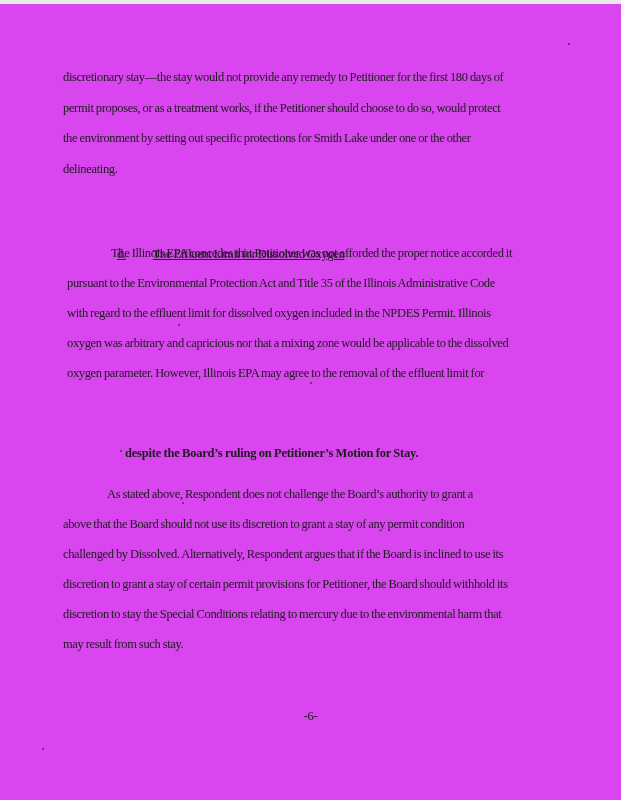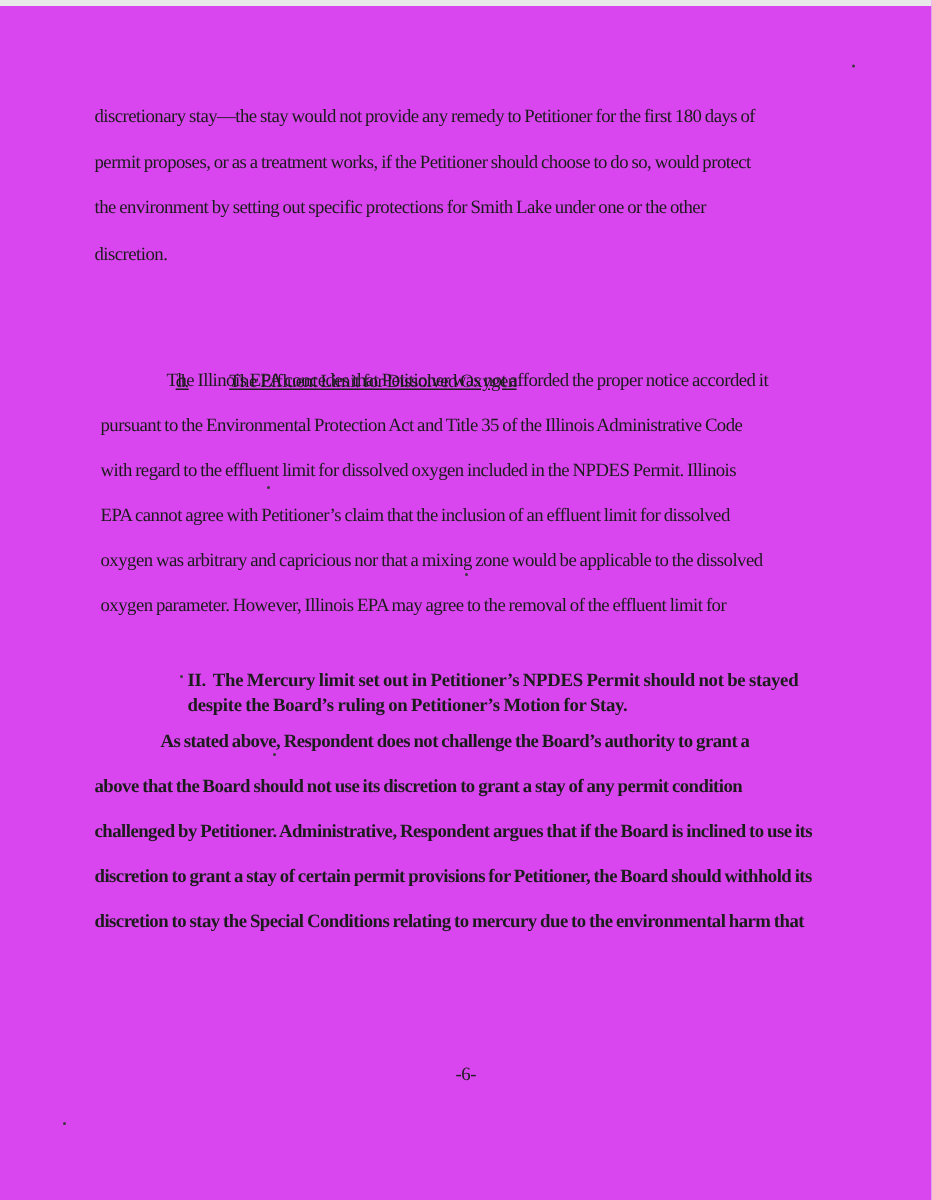--- a/index.html
+++ b/index.html
@@ -68,7 +68,7 @@
     <div class="line">discretionary stay—the stay would not provide any remedy to Petitioner for the first 180 days of</div>
     <div class="line">permit proposes, or as a treatment works, if the Petitioner should choose to do so, would protect</div>
     <div class="line">the environment by setting out specific protections for Smith Lake under one or the other</div>
-    <div class="line">discretion.</div>
+    <div class="line">delineating.</div>
   </div>
 
   <div class="block heading-d">

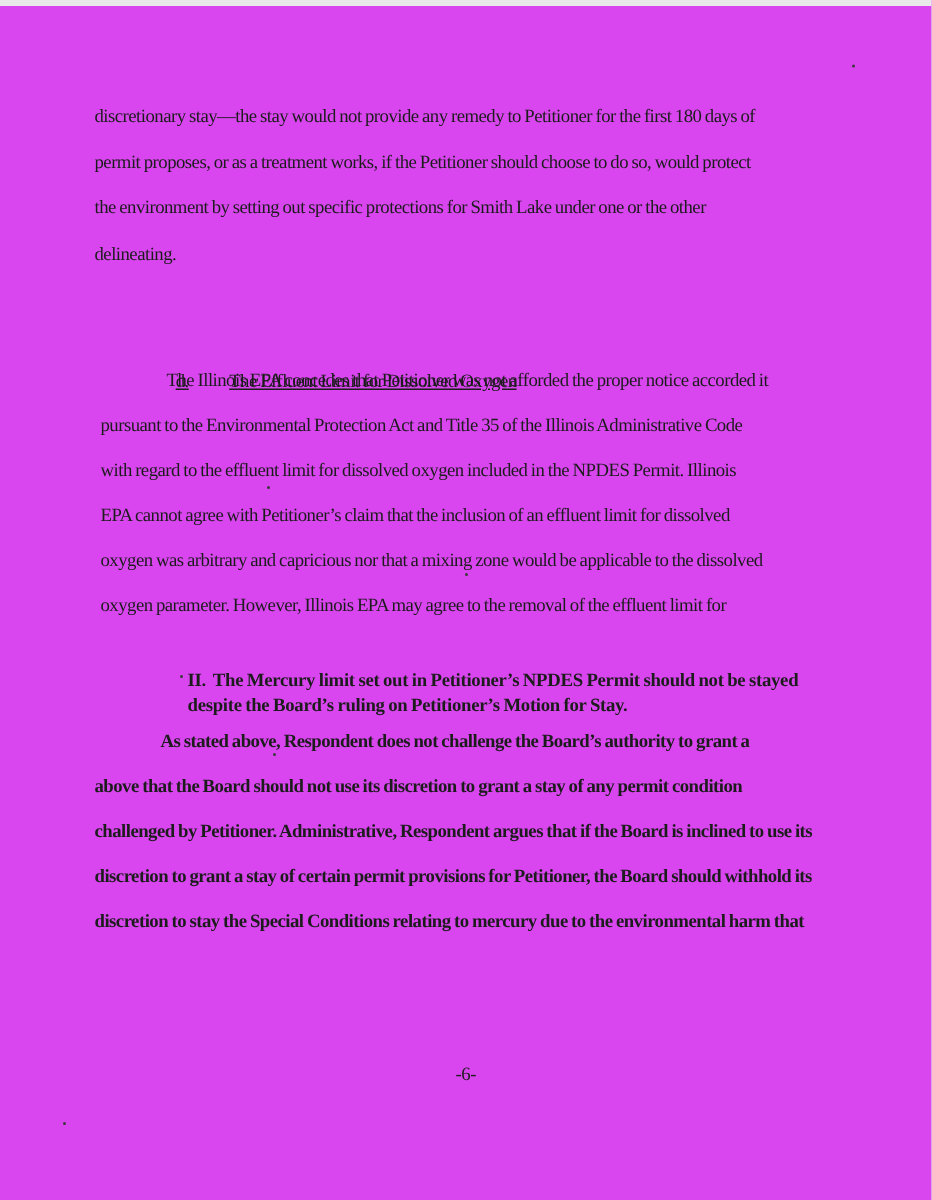--- a/index.html
+++ b/index.html
@@ -79,7 +79,6 @@
     <div class="line indent">The Illinois EPA concedes that Petitioner was not afforded the proper notice accorded it</div>
     <div class="line">pursuant to the Environmental Protection Act and Title 35 of the Illinois Administrative Code</div>
     <div class="line">with regard to the effluent limit for dissolved oxygen included in the NPDES Permit. Illinois</div>
-    <div class="line">EPA cannot agree with Petitioner’s claim that the inclusion of an effluent limit for dissolved</div>
     <div class="line">oxygen was arbitrary and capricious nor that a mixing zone would be applicable to the dissolved</div>
     <div class="line">oxygen parameter. However, Illinois EPA may agree to the removal of the effluent limit for</div>
   </div>

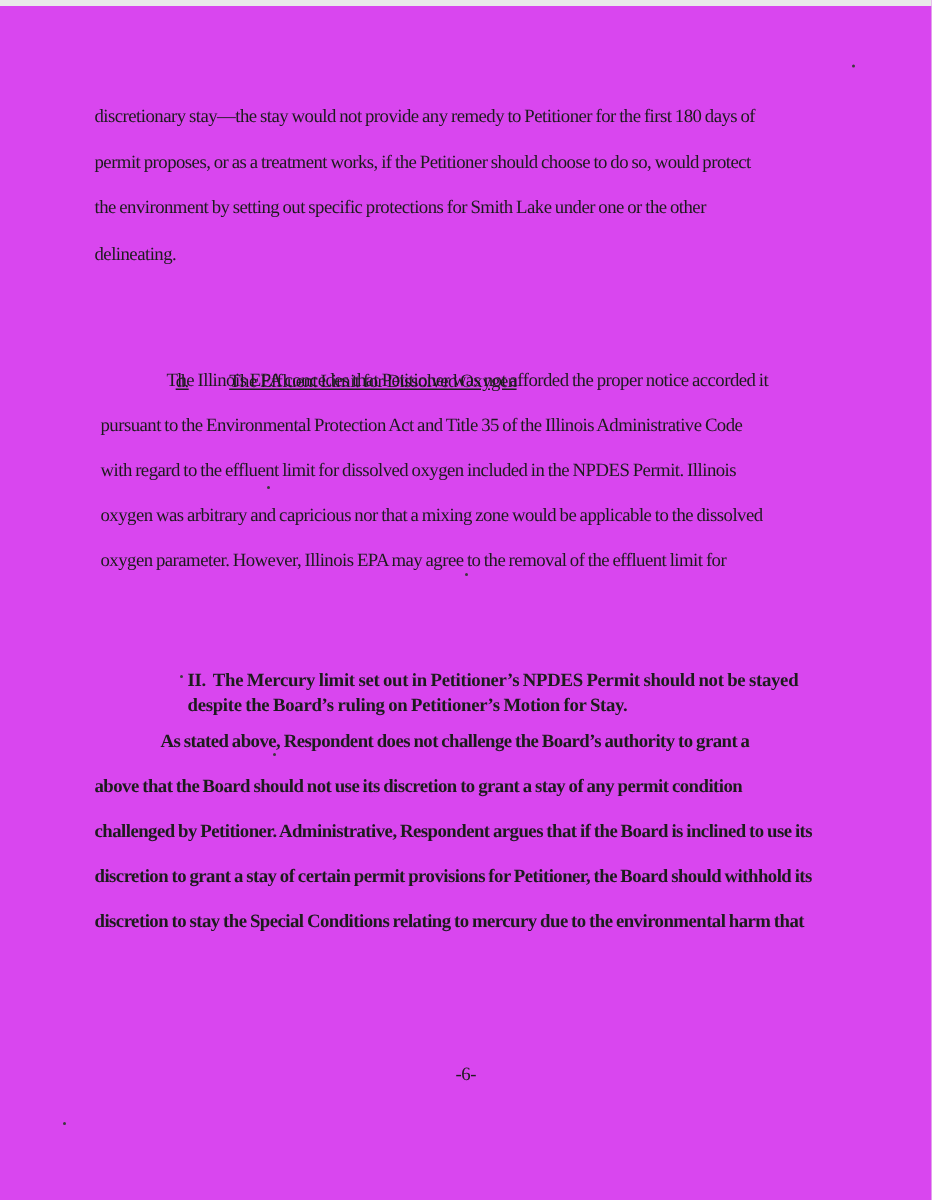--- a/index.html
+++ b/index.html
@@ -84,7 +84,6 @@
   </div>
 
   <div class="block heading-2">
-    <div class="line">II.  The Mercury limit set out in Petitioner’s NPDES Permit should not be stayed</div>
     <div class="line">despite the Board’s ruling on Petitioner’s Motion for Stay.</div>
   </div>
 

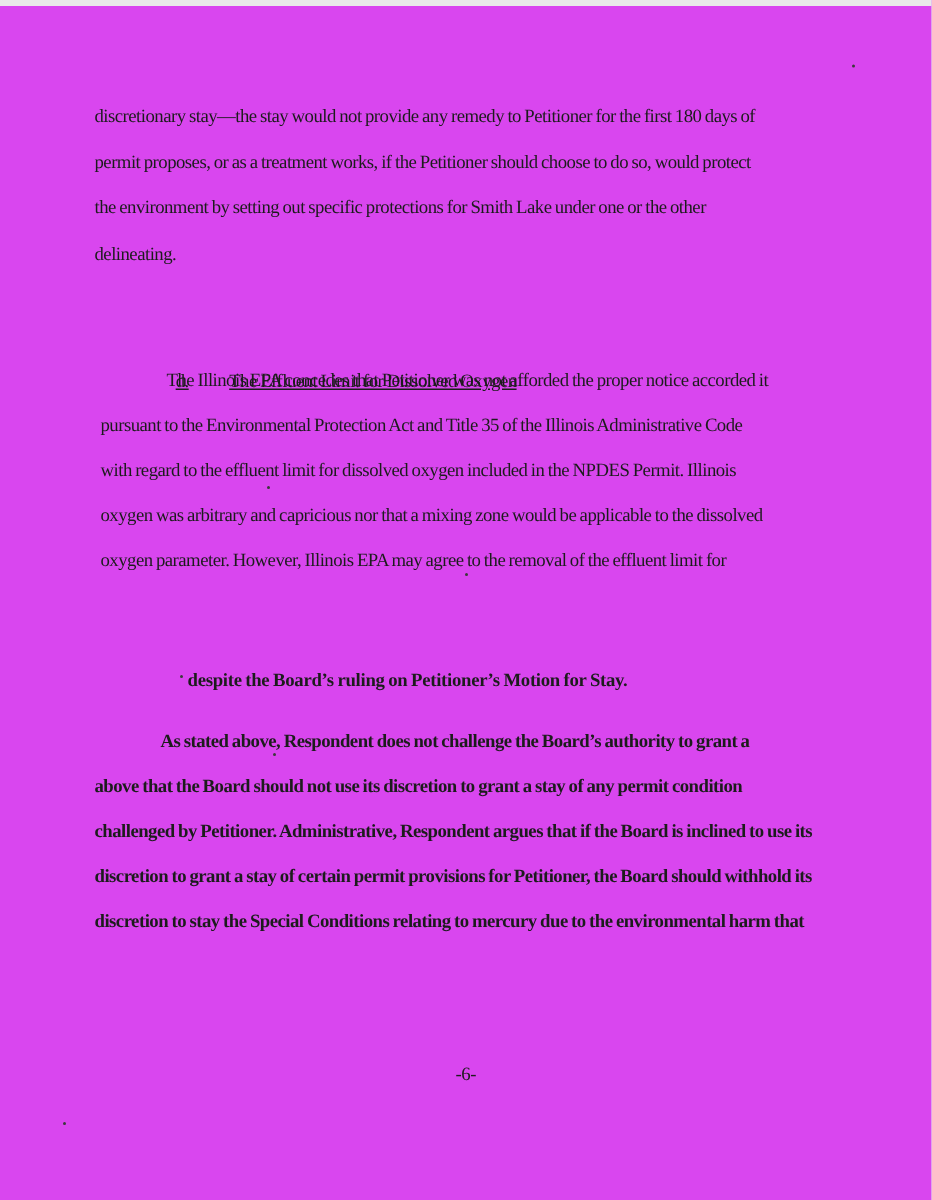--- a/index.html
+++ b/index.html
@@ -33,7 +33,7 @@
   .heading-2 { top: 441px; left: 125px; font-weight: bold; letter-spacing: -0.2px; }
   .heading-2 .line { line-height: 16.5px; }
 
-  .para3 { top: 475px; left: 63px; font-weight: bold; }
+  .para3 { top: 475px; left: 63px; }
   .para3 .line { line-height: 30px; }
 
   .indent { padding-left: 44px; }

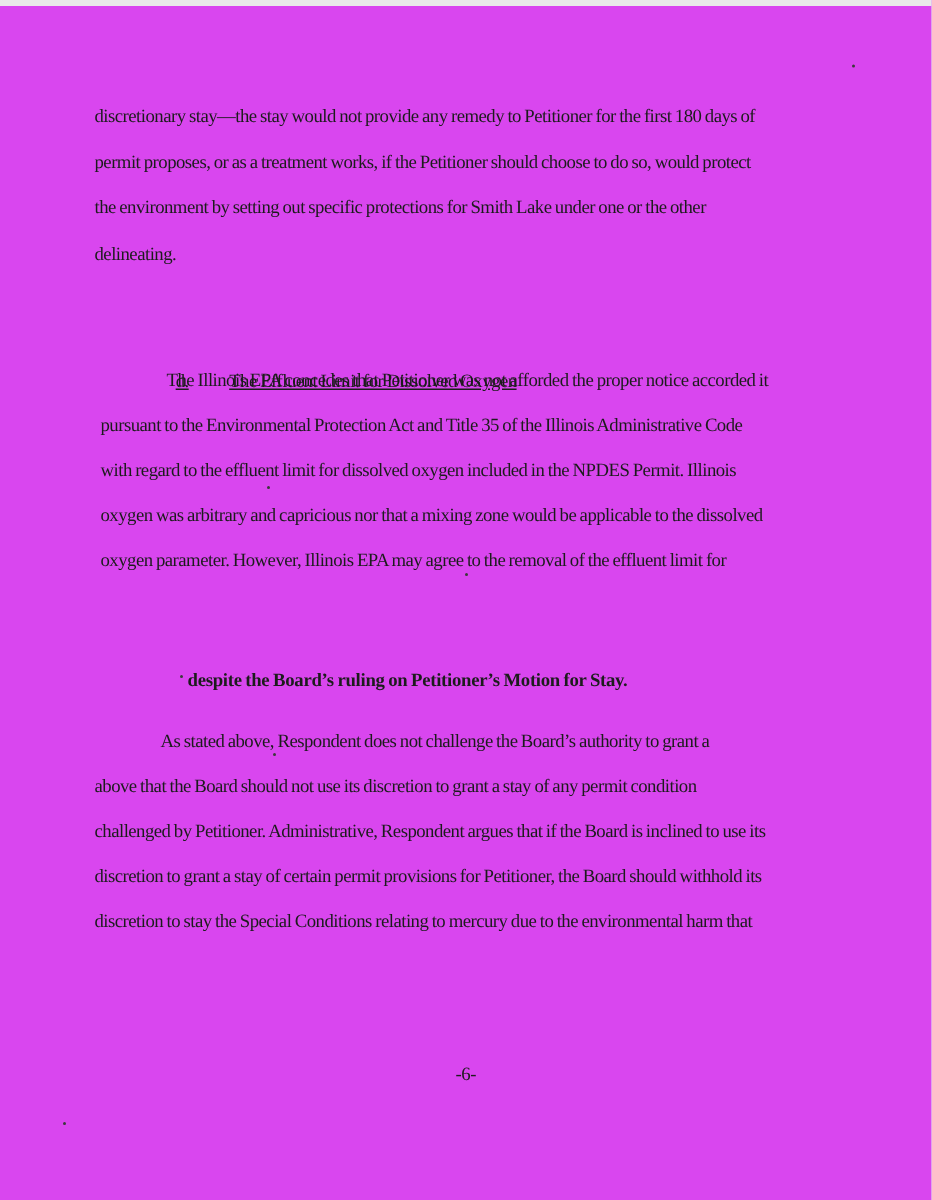--- a/index.html
+++ b/index.html
@@ -90,7 +90,7 @@
   <div class="block para3">
     <div class="line indent">As stated above, Respondent does not challenge the Board’s authority to grant a</div>
     <div class="line">above that the Board should not use its discretion to grant a stay of any permit condition</div>
-    <div class="line">challenged by Petitioner. Administrative, Respondent argues that if the Board is inclined to use its</div>
+    <div class="line">challenged by Dissolved. Alternatively, Respondent argues that if the Board is inclined to use its</div>
     <div class="line">discretion to grant a stay of certain permit provisions for Petitioner, the Board should withhold its</div>
     <div class="line">discretion to stay the Special Conditions relating to mercury due to the environmental harm that</div>
   </div>

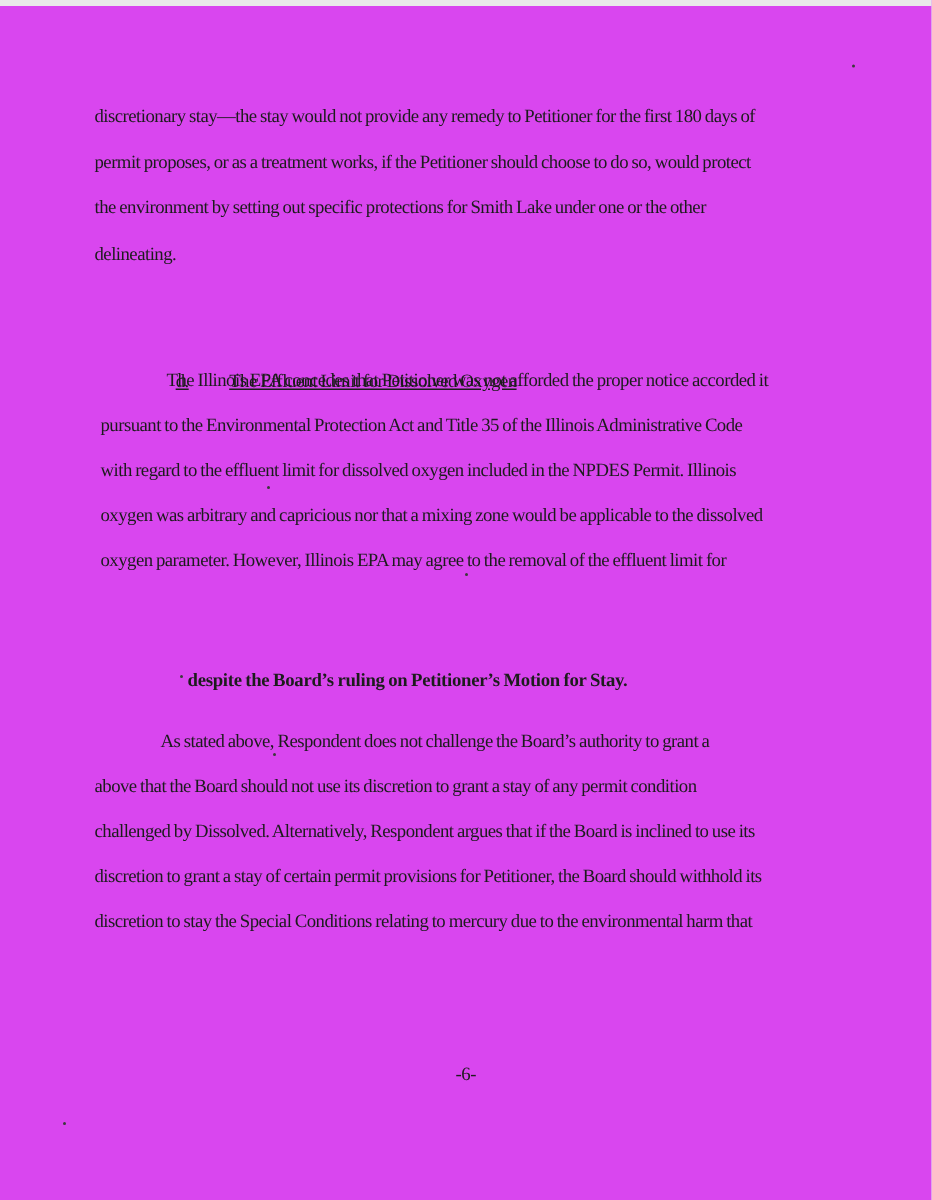--- a/index.html
+++ b/index.html
@@ -93,6 +93,7 @@
     <div class="line">challenged by Dissolved. Alternatively, Respondent argues that if the Board is inclined to use its</div>
     <div class="line">discretion to grant a stay of certain permit provisions for Petitioner, the Board should withhold its</div>
     <div class="line">discretion to stay the Special Conditions relating to mercury due to the environmental harm that</div>
+    <div class="line">may result from such stay.</div>
   </div>
 
   <div class="page-number">-6-</div>

